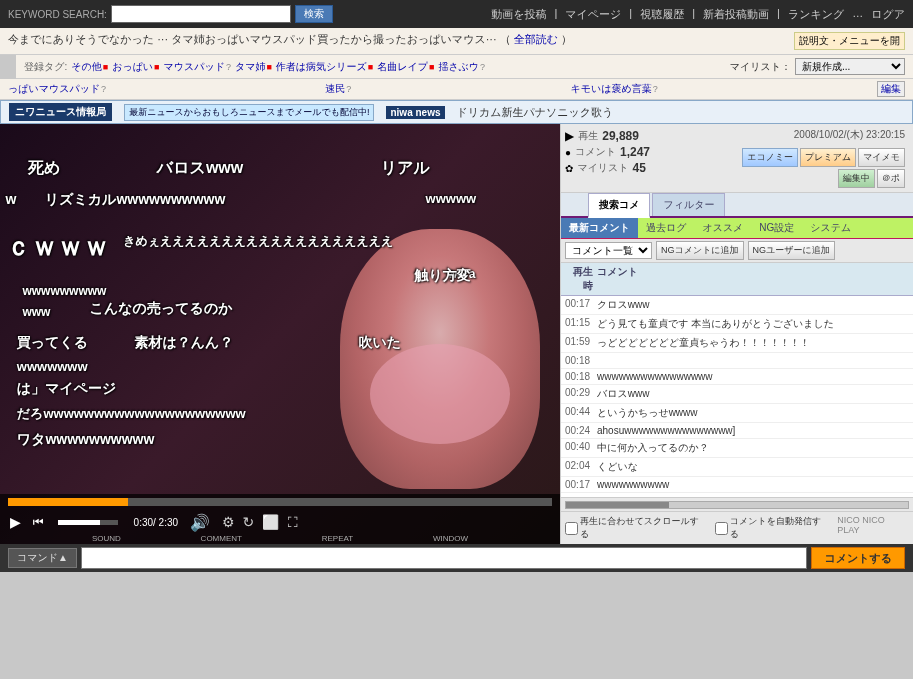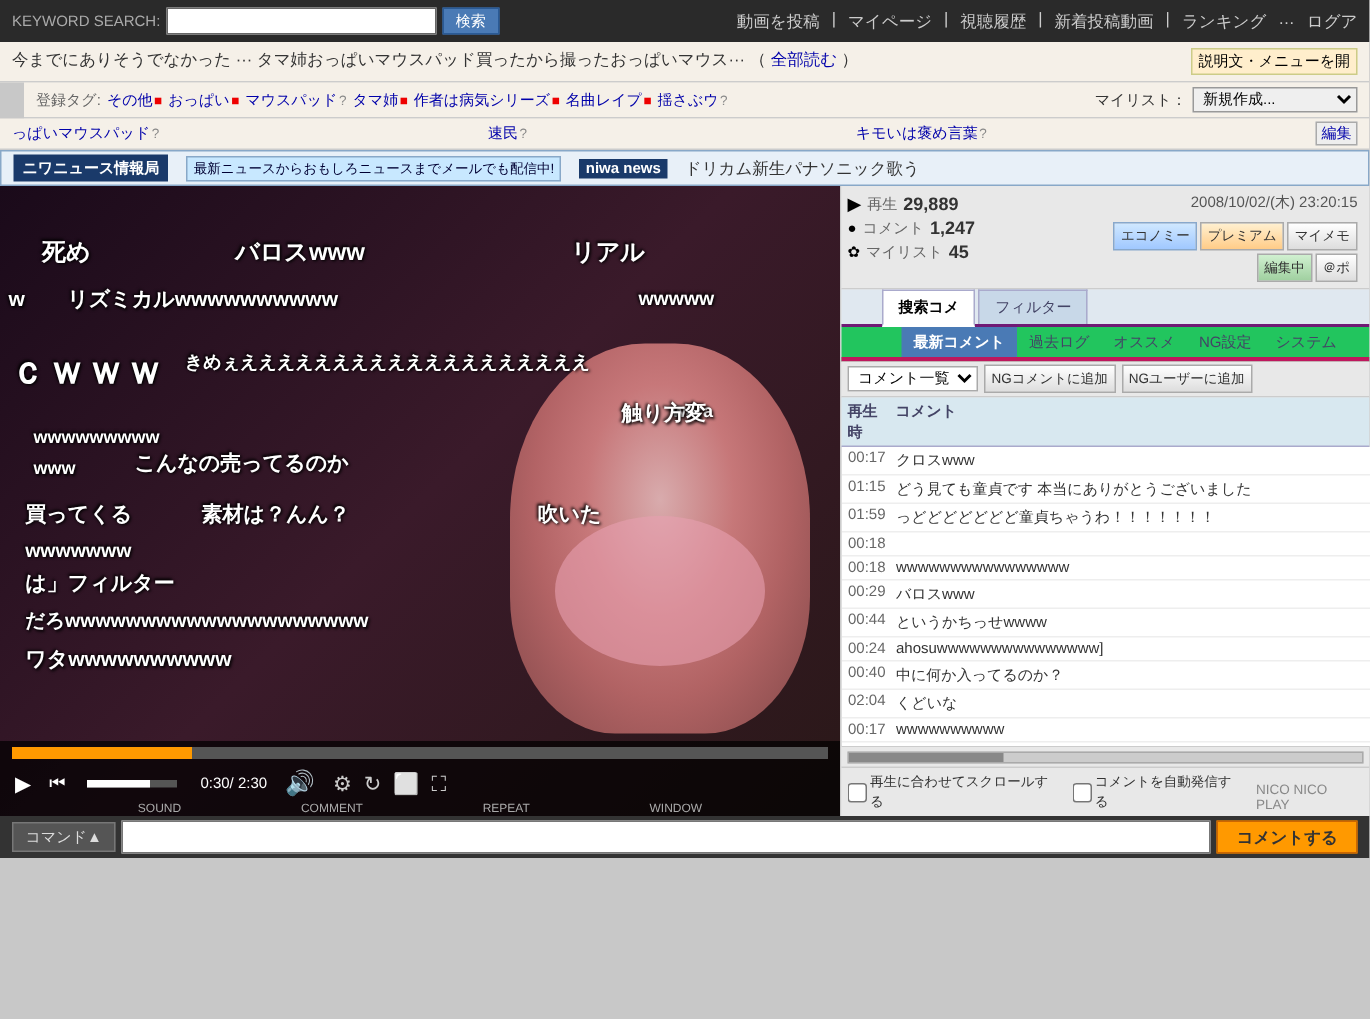--- a/index.html
+++ b/index.html
@@ -64,7 +64,7 @@
     .tab.active { background: #fff; color: #000; font-weight: bold; border-bottom: 2px solid #fff; margin-bottom: -2px; }
     
     
-    .sub-tab-row { display: flex; background: #22c55e; border-bottom: 3px solid #be185d; padding-left: 40px; }
+    .sub-tab-row { display: flex; background: #bef264; border-bottom: 1px solid #be185d; }
     .sub-tab { padding: 3px 8px; font-size: 10px; cursor: pointer; color: #446; }
     .sub-tab.active { background: #4a7ab5; color: #fff; font-weight: bold; }
     

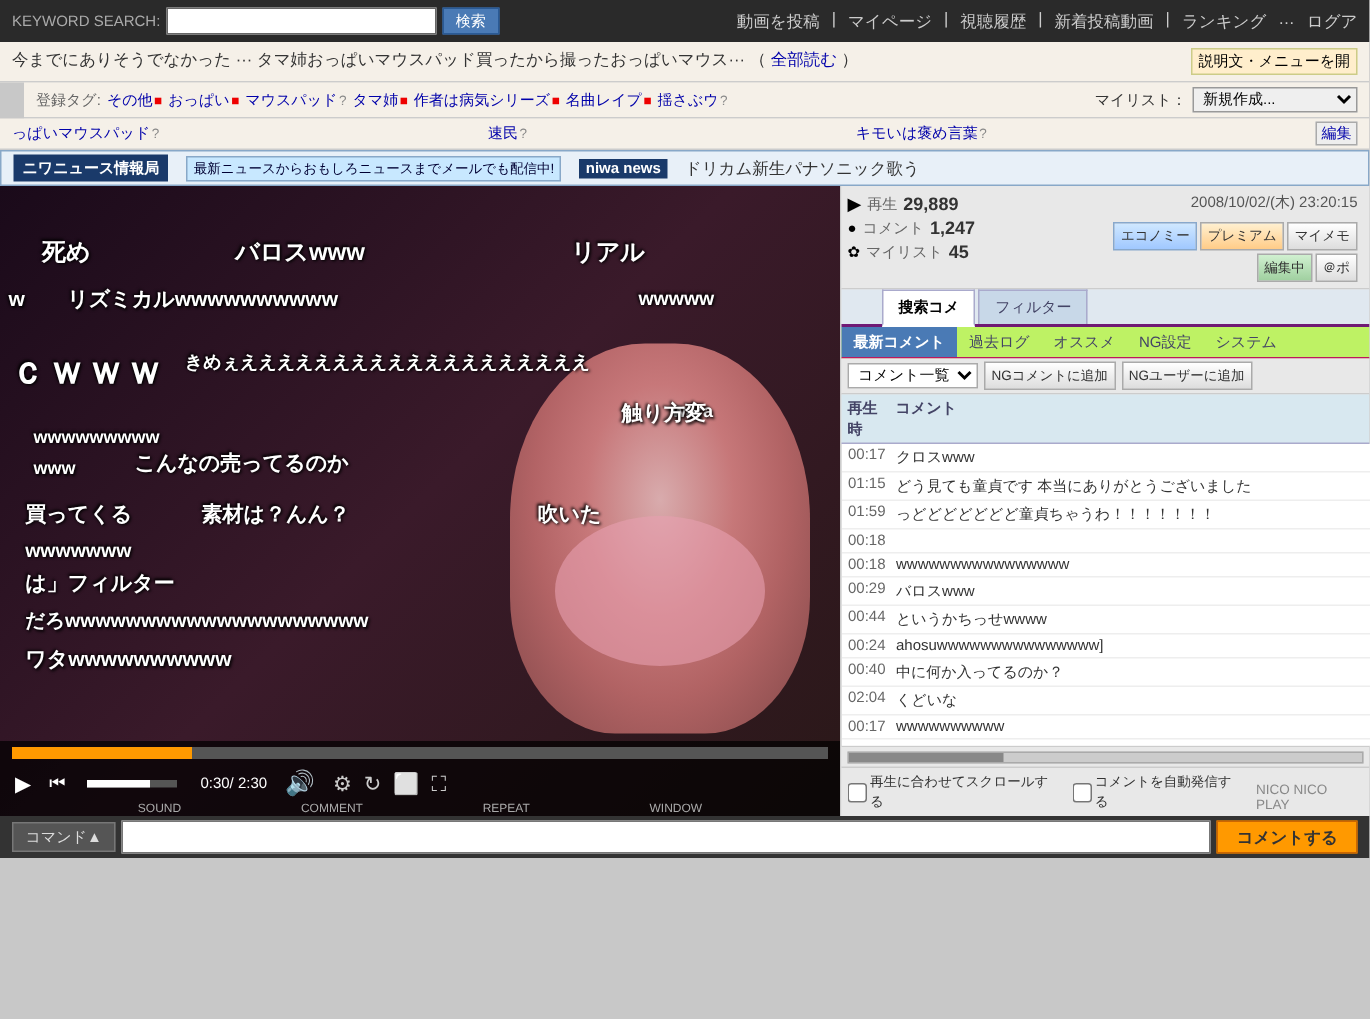--- a/index.html
+++ b/index.html
@@ -81,7 +81,7 @@
     
     
     .comment-col-header { display: flex; gap: 4px; padding: 2px 4px; background: #d8e8f0; border-bottom: 1px solid #aac; font-size: 10px; font-weight: bold; color: #446; }
-    .col-time { width: 28px; flex-shrink: 0; }
+    .col-time { width: 28px; flex-shrink: 0; text-align: right; }
     .col-comment { flex: 1; }
     
     

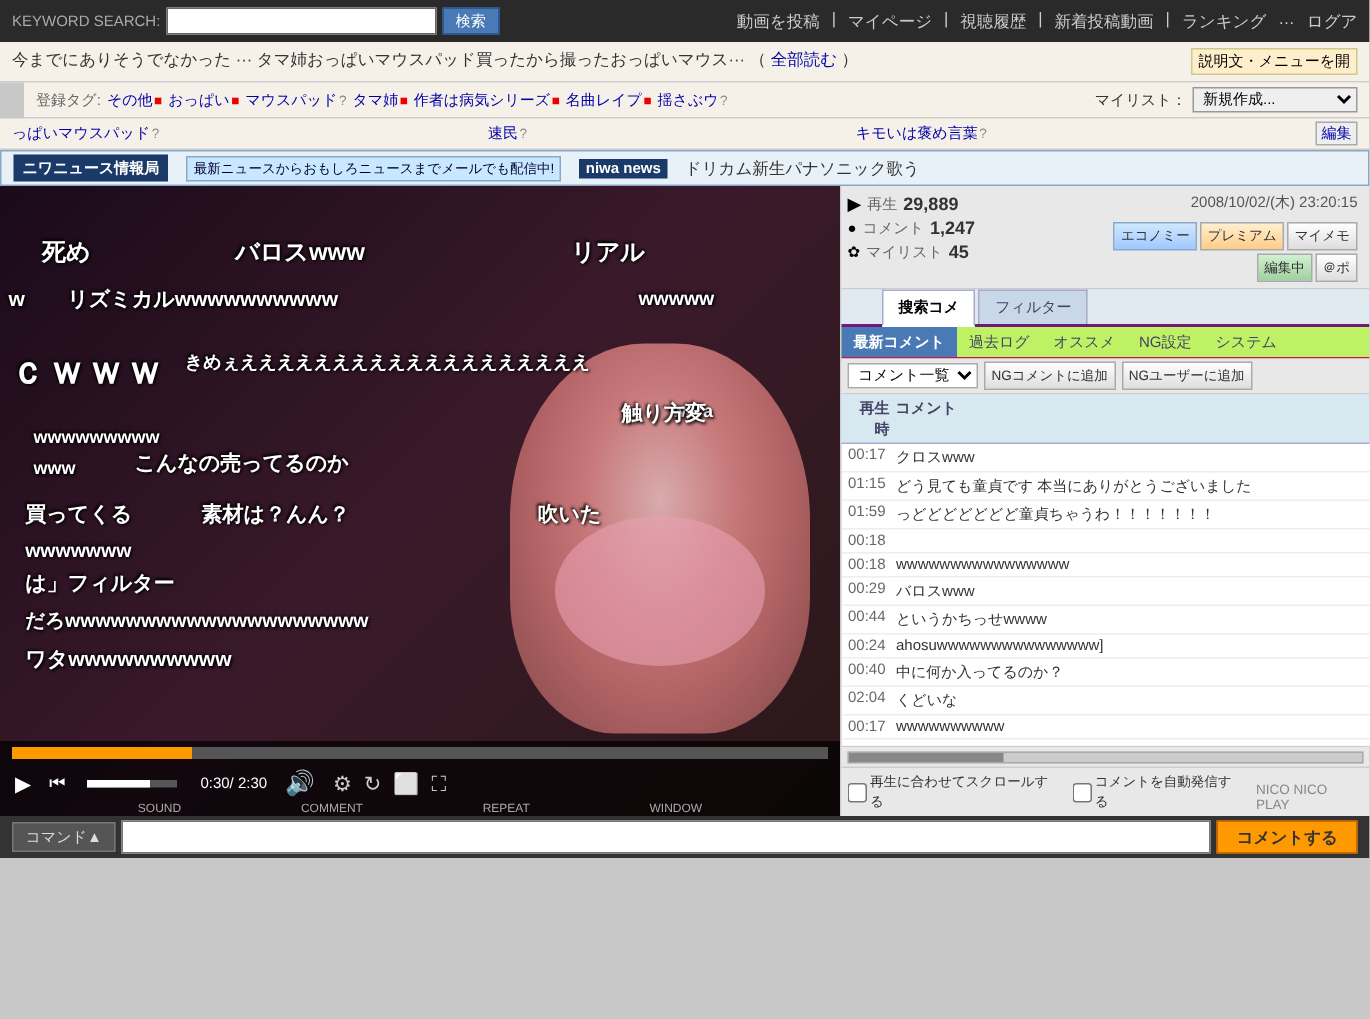--- a/index.html
+++ b/index.html
@@ -216,7 +216,7 @@
         <div class="video-comment" style="top:50%; left:24%; font-size:14px;">素材は？んん？</div>
         <div class="video-comment" style="top:50%; left:64%; font-size:14px;">吹いた</div>
         <div class="video-comment" style="top:56%; left:3%; font-size:13px;">wwwwwww</div>
-        <div class="video-comment" style="top:61%; left:3%; font-size:14px;">は」フィルター</div>
+        <div class="video-comment" style="top:61%; left:3%; font-size:14px;">は」マイページ</div>
         <div class="video-comment" style="top:67%; left:3%; font-size:13px;">だろwwwwwwwwwwwwwwwwwwww</div>
         <div class="video-comment" style="top:73%; left:3%; font-size:14px;">ワタwwwwwwwwww</div>
       </div>

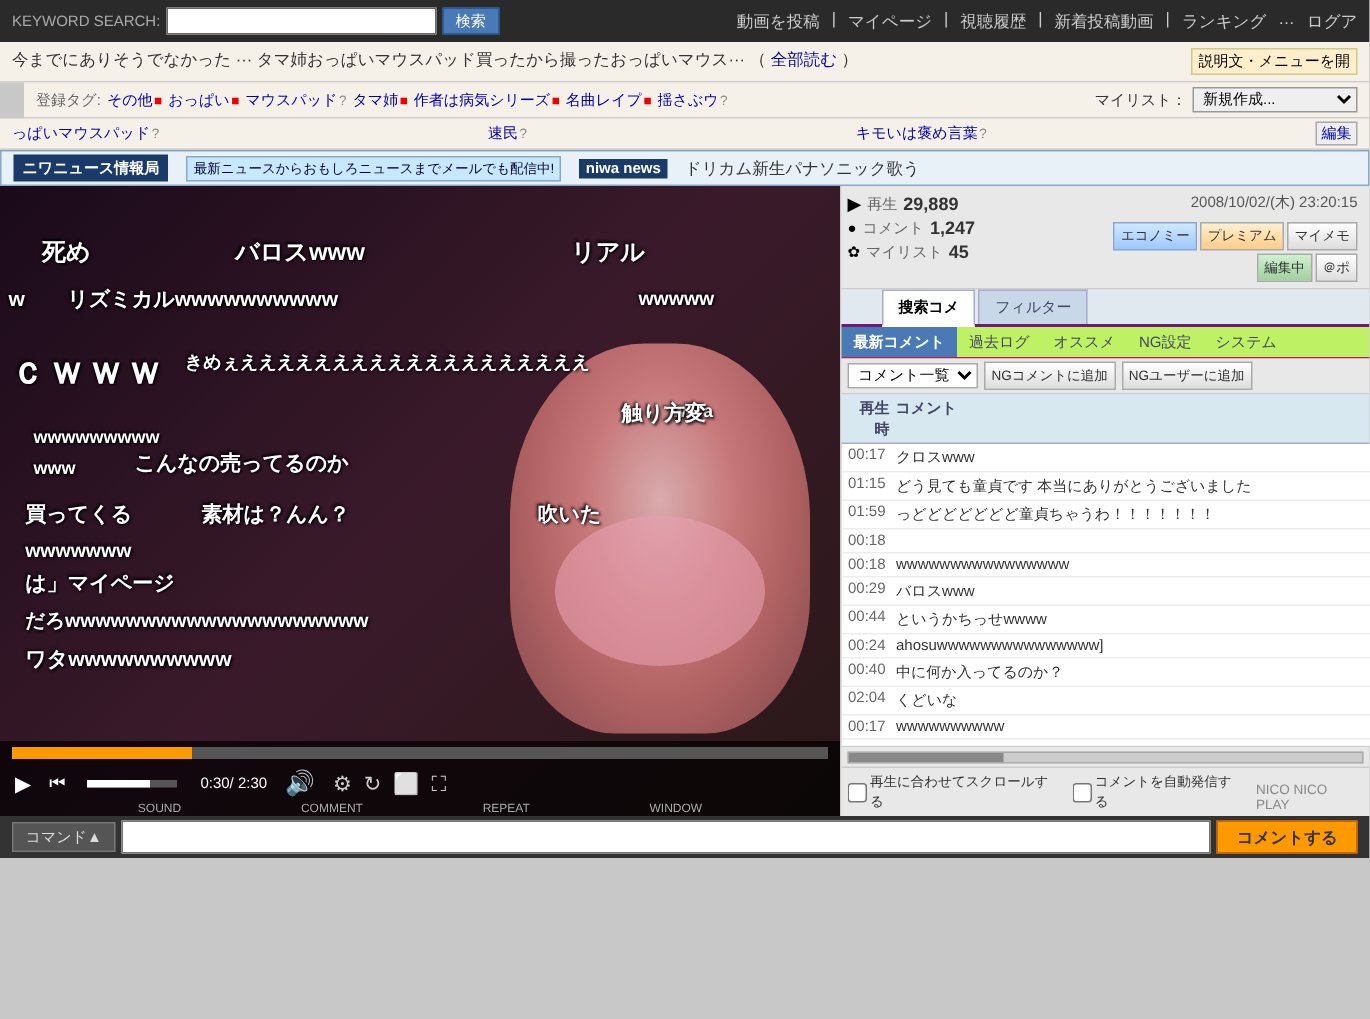--- a/index.html
+++ b/index.html
@@ -90,7 +90,7 @@
     .scroll-thumb { position: absolute; left: 0; top: 0; height: 100%; width: 30%; background: #888; }
     
     
-    .bottom-options { display: flex; align-items: flex-end; padding: 3px 4px; background: #e8e8e8; border-top: 1px solid #ccc; font-size: 9px; color: #333; gap: 8px; justify-content: space-between; }
+    .bottom-options { display: flex; align-items: flex-start; padding: 3px 4px; background: #e8e8e8; border-top: 1px solid #ccc; font-size: 9px; color: #333; gap: 8px; justify-content: space-between; }
     .checkbox-label { display: flex; align-items: center; gap: 2px; cursor: pointer; }
     .nico-play-logo { color: #888; font-size: 9px; }
 

